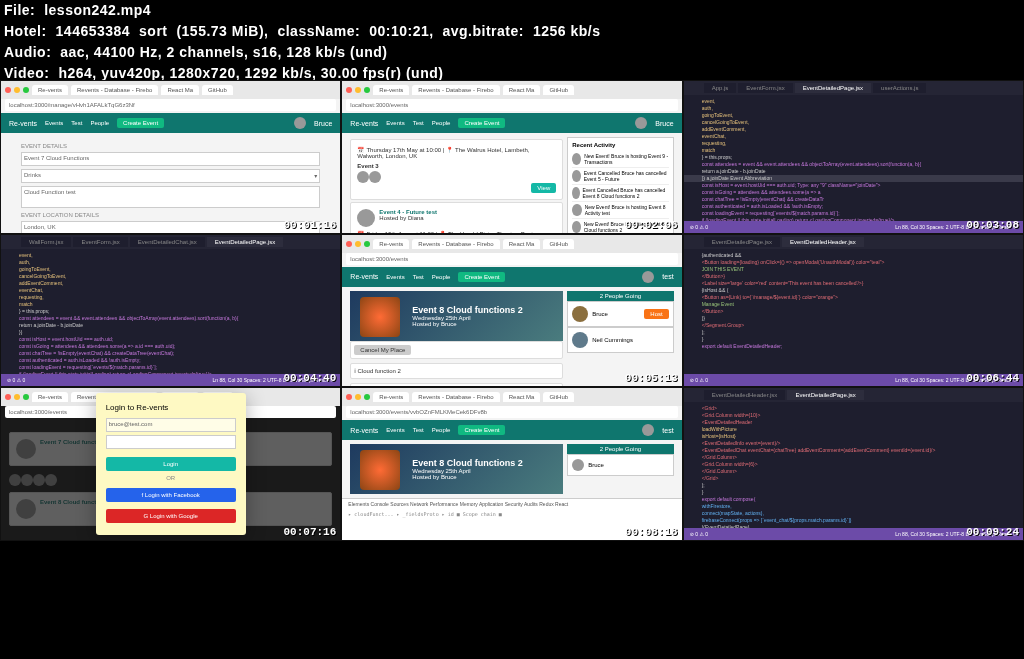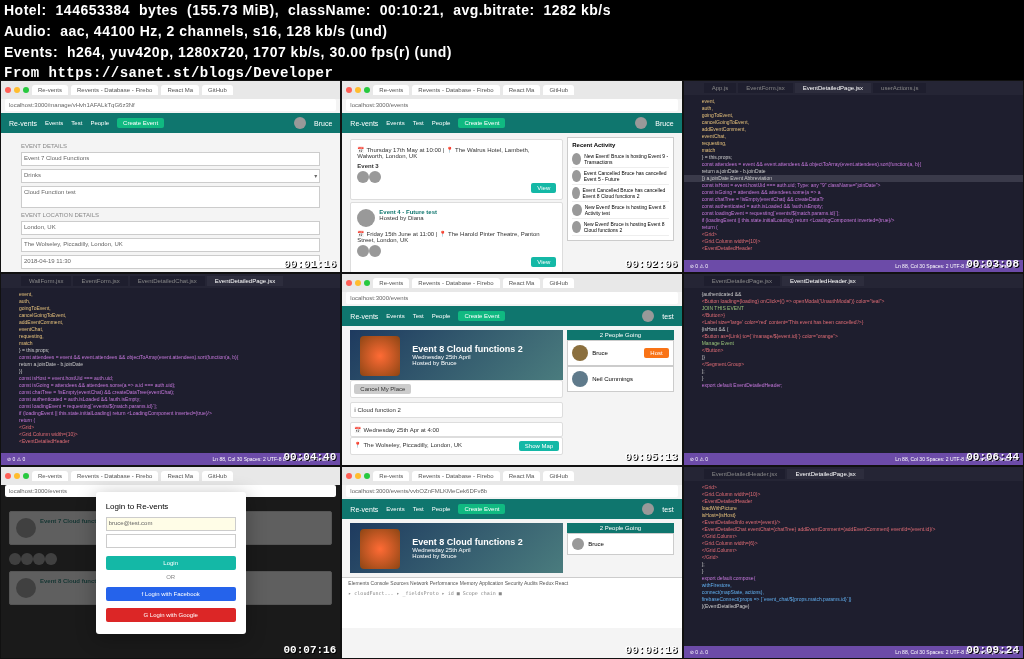--- a/index.html
+++ b/index.html
@@ -43,6 +43,7 @@
 <body>
 
 <div>
+  <div class="header-text"><span>File:</span> <span>lesson242.mp4</span></div>
   <div class="header-text"><span>Hotel:</span> <span>144653384</span> <span>bytes</span> <span>(155.73 MiB),</span> <span>className:</span> <span>00:10:21,</span> <span>avg.bitrate:</span> <span>1282 kb/s</span></div>
   <div class="header-text"><span>Audio:</span> <span>aac, 44100 Hz, 2 channels, s16, 128 kb/s (und)</span></div>
   <div class="header-text"><span>Events:</span> <span>h264, yuv420p, 1280x720, 1707 kb/s, 30.00 fps(r) (und)</span></div>

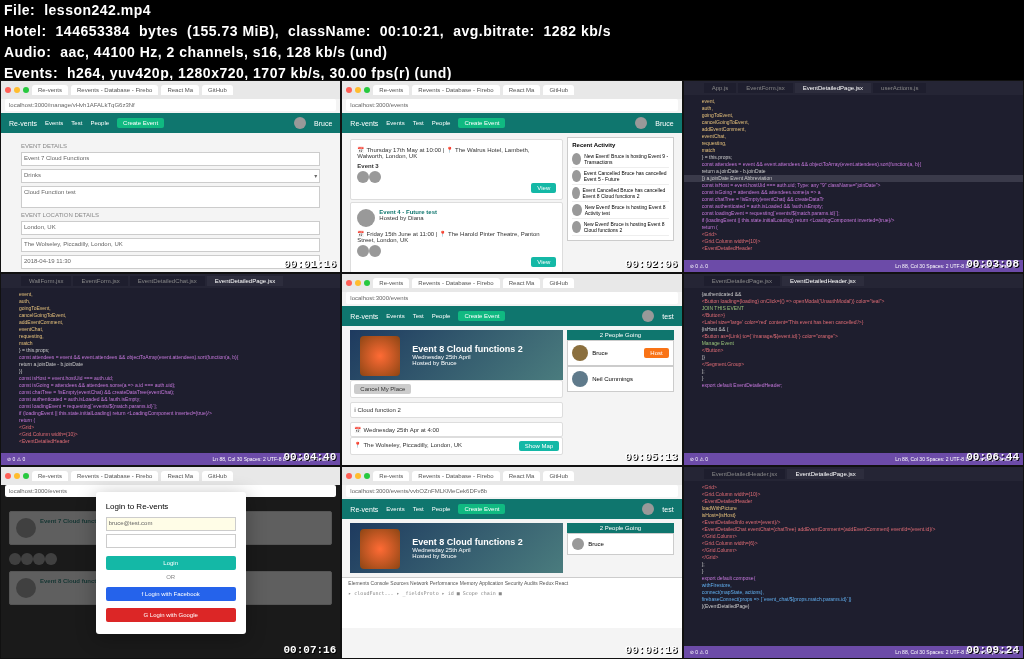--- a/index.html
+++ b/index.html
@@ -44,7 +44,7 @@
 
 <div>
   <div class="header-text"><span>File:</span> <span>lesson242.mp4</span></div>
-  <div class="header-text"><span>Hotel:</span> <span>144653384</span> <span>bytes</span> <span>(155.73 MiB),</span> <span>className:</span> <span>00:10:21,</span> <span>avg.bitrate:</span> <span>1282 kb/s</span></div>
+  <div class="header-text"><span>Hotel:</span> <span>144653384</span> <span>sort</span> <span>(155.73 MiB),</span> <span>className:</span> <span>00:10:21,</span> <span>avg.bitrate:</span> <span>1282 kb/s</span></div>
   <div class="header-text"><span>Audio:</span> <span>aac, 44100 Hz, 2 channels, s16, 128 kb/s (und)</span></div>
   <div class="header-text"><span>Events:</span> <span>h264, yuv420p, 1280x720, 1707 kb/s, 30.00 fps(r) (und)</span></div>
   <div class="header-text">From https://sanet.st/blogs/Developer</div>

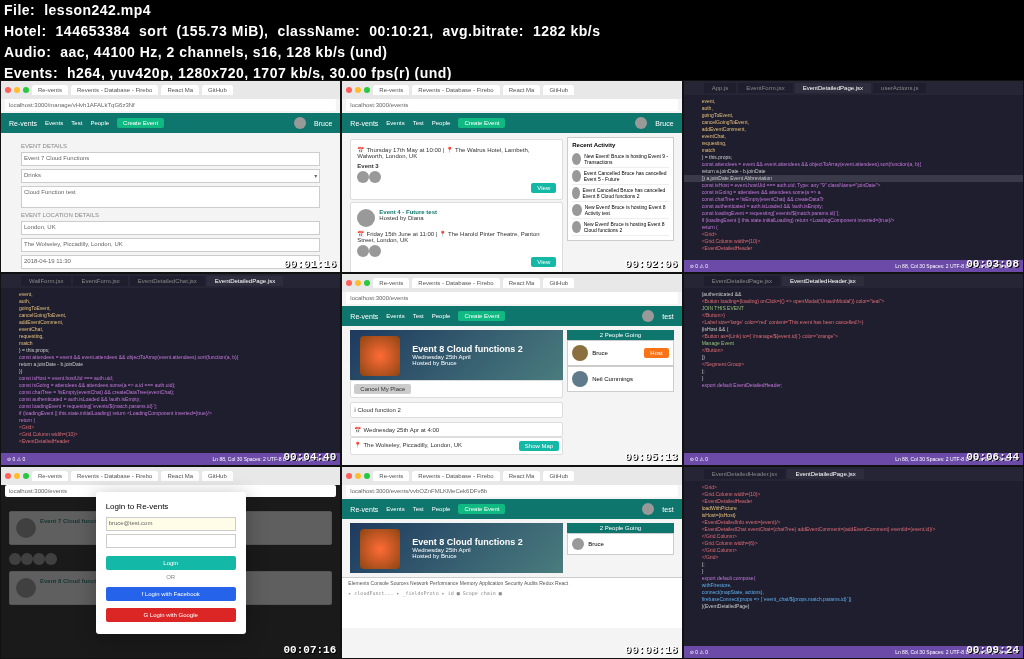--- a/index.html
+++ b/index.html
@@ -44,7 +44,7 @@
 
 <div>
   <div class="header-text"><span>File:</span> <span>lesson242.mp4</span></div>
-  <div class="header-text"><span>Hotel:</span> <span>144653384</span> <span>sort</span> <span>(155.73 MiB),</span> <span>className:</span> <span>00:10:21,</span> <span>avg.bitrate:</span> <span>1282 kb/s</span></div>
+  <div class="header-text"><span>Hotel:</span> <span>144653384</span> <span>sort</span> <span>(155.73 MiB),</span> <span>className:</span> <span>00:10:21,</span> <span>avg.bitrate:</span> <span>1256 kb/s</span></div>
   <div class="header-text"><span>Audio:</span> <span>aac, 44100 Hz, 2 channels, s16, 128 kb/s (und)</span></div>
   <div class="header-text"><span>Events:</span> <span>h264, yuv420p, 1280x720, 1707 kb/s, 30.00 fps(r) (und)</span></div>
   <div class="header-text">From https://sanet.st/blogs/Developer</div>

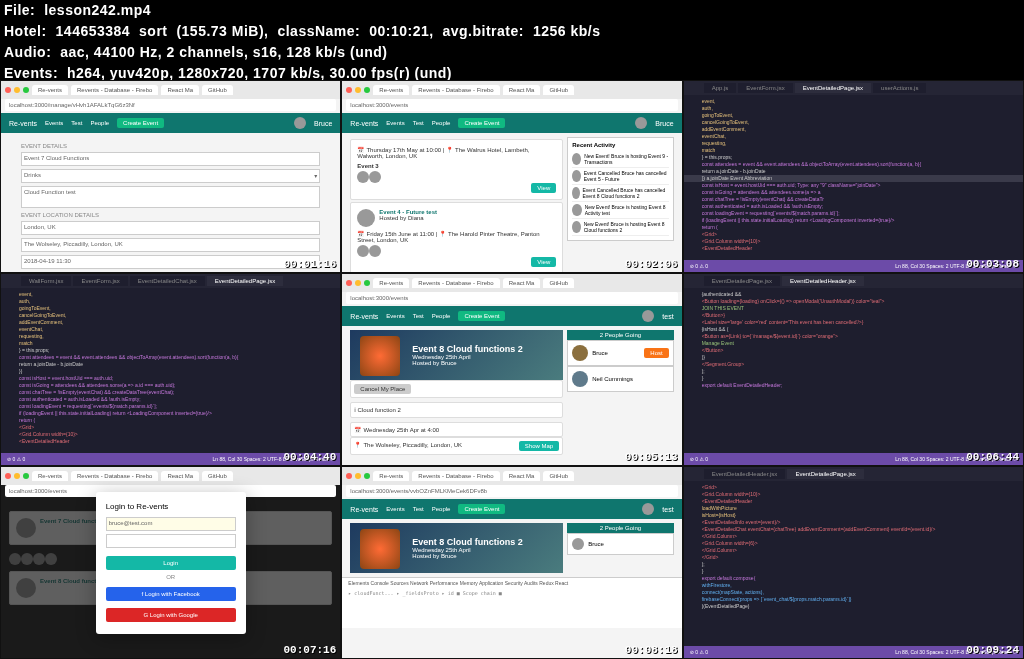--- a/index.html
+++ b/index.html
@@ -46,7 +46,7 @@
   <div class="header-text"><span>File:</span> <span>lesson242.mp4</span></div>
   <div class="header-text"><span>Hotel:</span> <span>144653384</span> <span>sort</span> <span>(155.73 MiB),</span> <span>className:</span> <span>00:10:21,</span> <span>avg.bitrate:</span> <span>1256 kb/s</span></div>
   <div class="header-text"><span>Audio:</span> <span>aac, 44100 Hz, 2 channels, s16, 128 kb/s (und)</span></div>
-  <div class="header-text"><span>Events:</span> <span>h264, yuv420p, 1280x720, 1707 kb/s, 30.00 fps(r) (und)</span></div>
+  <div class="header-text"><span>Video:</span> <span>h264, yuv420p, 1280x720, 1707 kb/s, 30.00 fps(r) (und)</span></div>
   <div class="header-text">From https://sanet.st/blogs/Developer</div>
 </div>
 

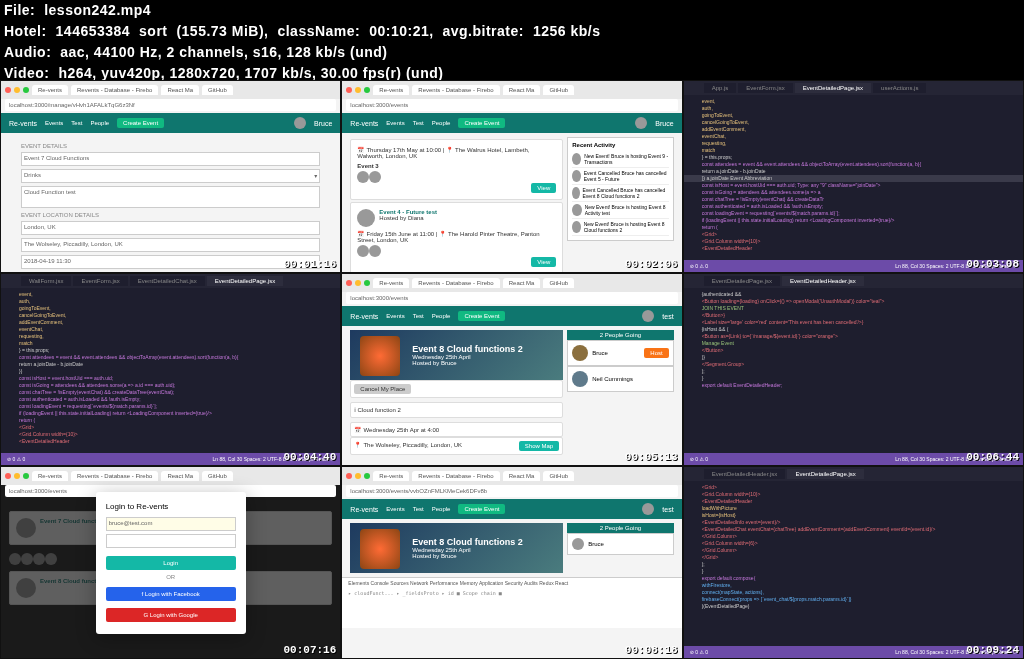--- a/index.html
+++ b/index.html
@@ -46,7 +46,7 @@
   <div class="header-text"><span>File:</span> <span>lesson242.mp4</span></div>
   <div class="header-text"><span>Hotel:</span> <span>144653384</span> <span>sort</span> <span>(155.73 MiB),</span> <span>className:</span> <span>00:10:21,</span> <span>avg.bitrate:</span> <span>1256 kb/s</span></div>
   <div class="header-text"><span>Audio:</span> <span>aac, 44100 Hz, 2 channels, s16, 128 kb/s (und)</span></div>
-  <div class="header-text"><span>Video:</span> <span>h264, yuv420p, 1280x720, 1707 kb/s, 30.00 fps(r) (und)</span></div>
+  <div class="header-text"><span>Video:</span> <span>h264, yuv420p, 1280x720, 1292 kb/s, 30.00 fps(r) (und)</span></div>
   <div class="header-text">From https://sanet.st/blogs/Developer</div>
 </div>
 

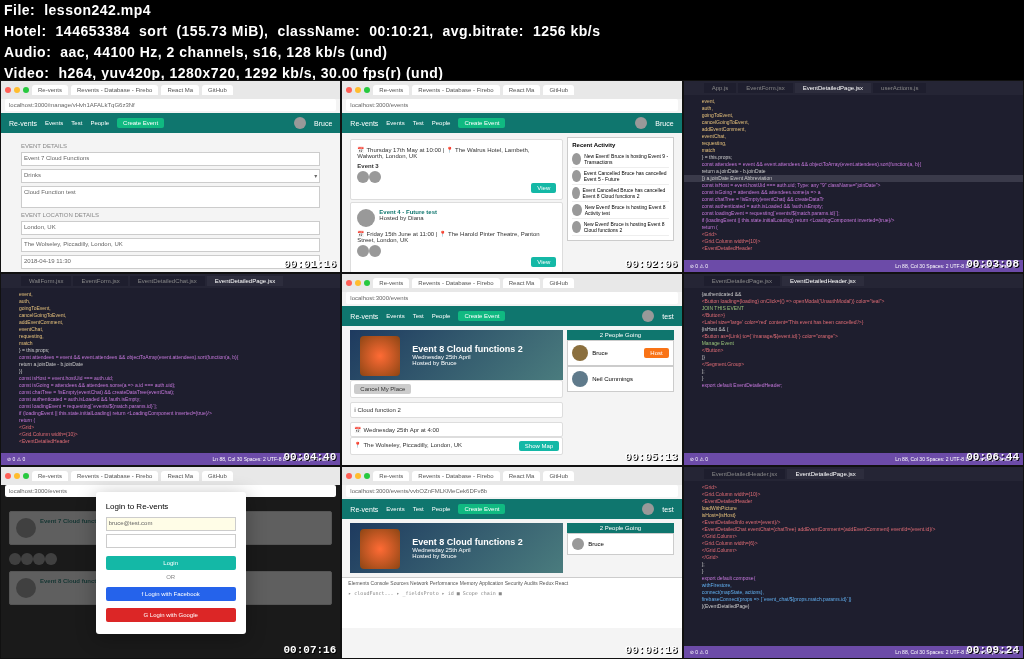--- a/index.html
+++ b/index.html
@@ -5,7 +5,7 @@
 * { margin:0; padding:0; box-sizing:border-box; font-family:Arial,sans-serif; }
 body { background:#000; width:1024px; height:659px; overflow:hidden; position:relative; }
 .header-text { color:#fff; font-family:'Courier New',monospace; font-weight:bold; font-size:14px; padding:2px 4px; letter-spacing:0.5px; }
-.grid { position:absolute; top:80px; left:0; width:1024px; height:579px; display:grid; grid-template-columns:1fr 1fr 1fr; grid-template-rows:1fr 1fr 1fr; }
+.grid { position:absolute; top:80px; left:0; width:1024px; height:461px; display:grid; grid-template-columns:1fr 1fr 1fr; grid-template-rows:1fr 1fr 1fr; }
 .cell { border:1px solid #111; position:relative; overflow:hidden; }
 .browser-top { background:#e8e8e8; height:18px; display:flex; align-items:center; gap:3px; padding:0 4px; font-size:7px; }
 .tab { background:#fff; padding:2px 6px; border-radius:3px 3px 0 0; color:#555; font-size:6px; }

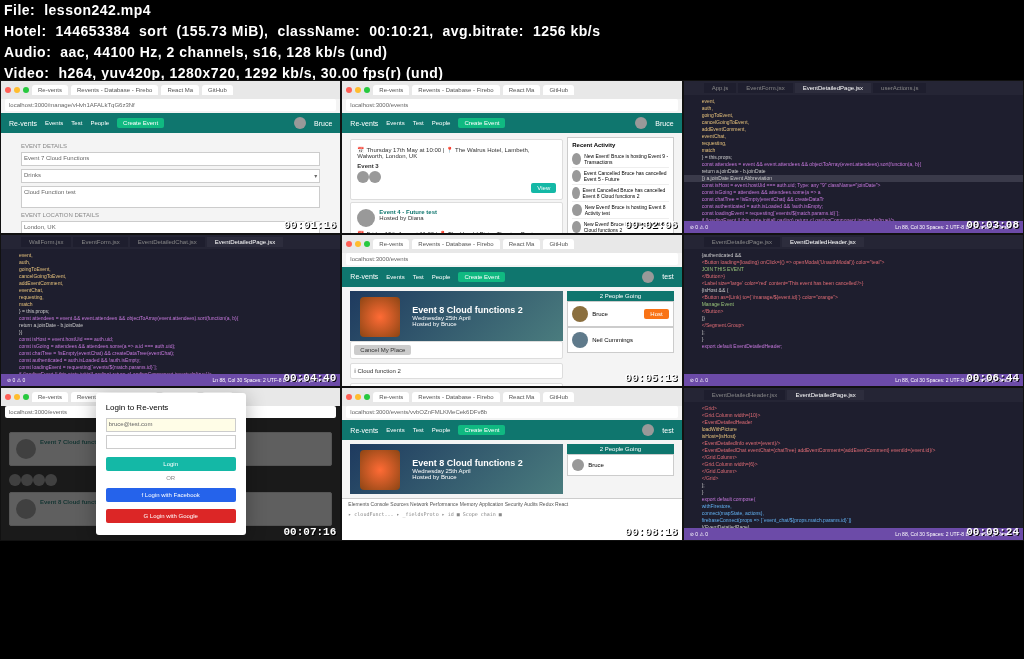--- a/index.html
+++ b/index.html
@@ -34,7 +34,7 @@
 .hero-sub { margin-left:50px; font-size:6px; }
 .sidebar-box { background:#fff; border:1px solid #ccc; padding:4px; font-size:6px; margin-bottom:4px; }
 .avatar { width:12px; height:12px; border-radius:50%; background:#999; display:inline-block; vertical-align:middle; }
-.modal { position:absolute; left:50%; top:50%; transform:translate(-50%,-50%); background:#ffffff; width:150px; padding:10px; border-radius:3px; box-shadow:0 4px 20px rgba(0,0,0,0.3); }
+.modal { position:absolute; left:50%; top:50%; transform:translate(-50%,-50%); background:#fef9c3; width:150px; padding:10px; border-radius:3px; box-shadow:0 4px 20px rgba(0,0,0,0.3); }
 .dots { display:flex; gap:3px; } .dot { width:6px; height:6px; border-radius:50%; } .dot.r{background:#ff5f56;} .dot.y{background:#ffbd2e;} .dot.g{background:#27c93f;}
 .activity-item { font-size:5px; padding:2px 0; border-bottom:1px solid #eee; display:flex; gap:3px; align-items:center; }
 .vs-status { position:absolute; bottom:0; left:0; right:0; height:12px; background:#6c4ba8; font-size:5px; color:#fff; display:flex; align-items:center; padding:0 6px; justify-content:space-between; }

